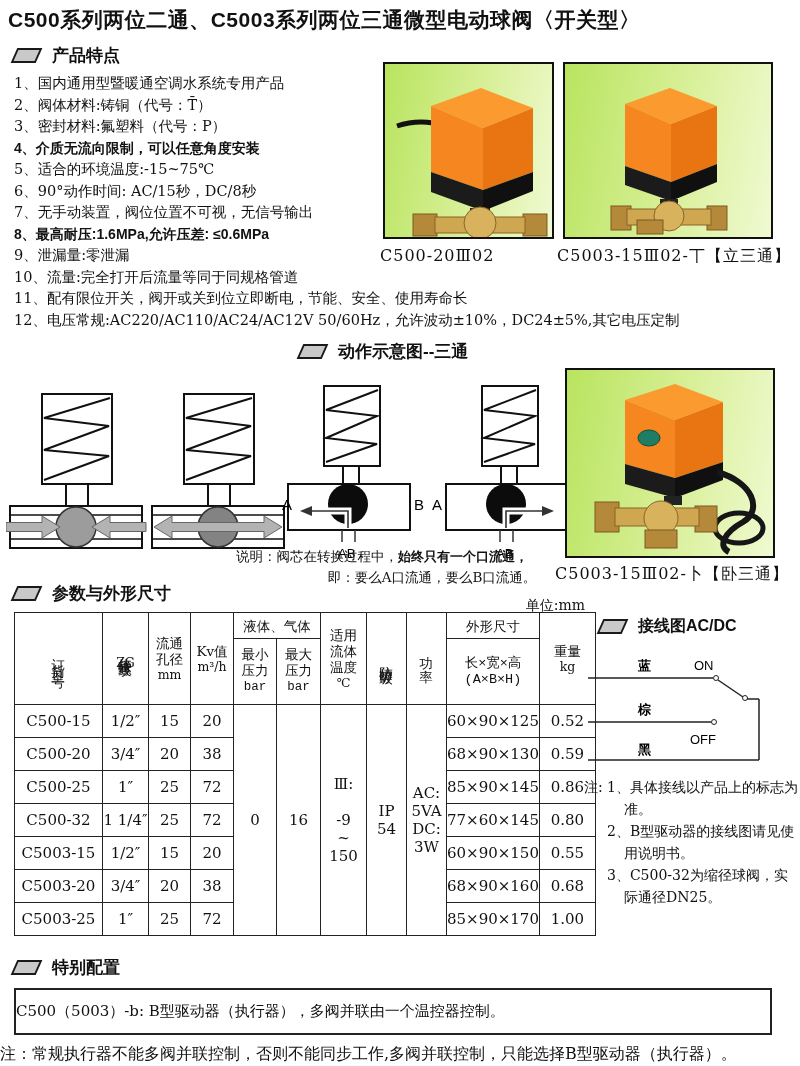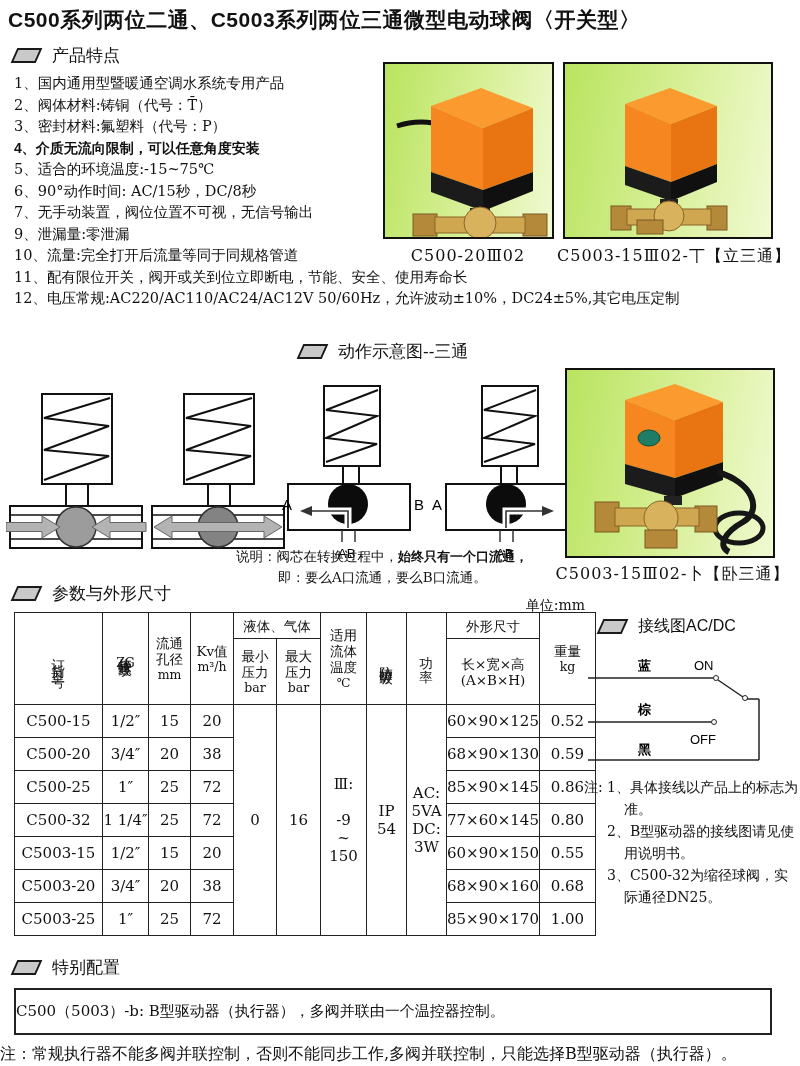--- a/index.html
+++ b/index.html
@@ -11,7 +11,7 @@
            font-weight:bold; font-size:21px; letter-spacing:0.5px; white-space:nowrap; }
   .section-head { position:absolute; display:flex; align-items:center; gap:13px;
                   font-family:"Liberation Sans","DejaVu Sans",sans-serif;
-                  font-weight:normal; font-size:17px; white-space:nowrap; }
+                  font-weight:bold; font-size:17px; white-space:nowrap; }
   .pgram { width:25px; height:15px; background:#c9c9c9; border:2px solid #1a1a1a;
            transform:skewX(-24deg); flex:none; }
   .features { position:absolute; left:14px; top:73px; width:660px; font-size:14.5px; }

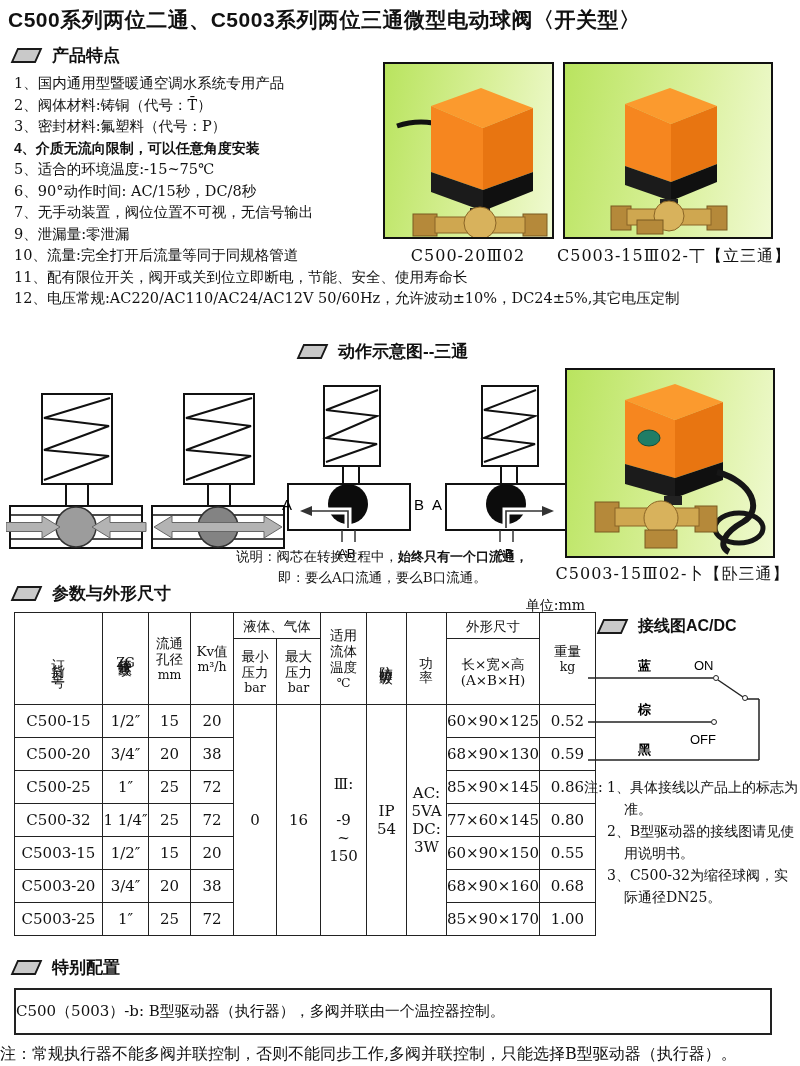--- a/index.html
+++ b/index.html
@@ -70,6 +70,7 @@
     <div class="feat">5、适合的环境温度:-15~75℃</div>
     <div class="feat">6、90°动作时间: AC/15秒，DC/8秒</div>
     <div class="feat">7、无手动装置，阀位位置不可视，无信号输出</div>
+    <div class="feat b">8、最高耐压:1.6MPa,允许压差: ≤0.6MPa</div>
     <div class="feat">9、泄漏量:零泄漏</div>
     <div class="feat">10、流量:完全打开后流量等同于同规格管道</div>
     <div class="feat">11、配有限位开关，阀开或关到位立即断电，节能、安全、使用寿命长</div>

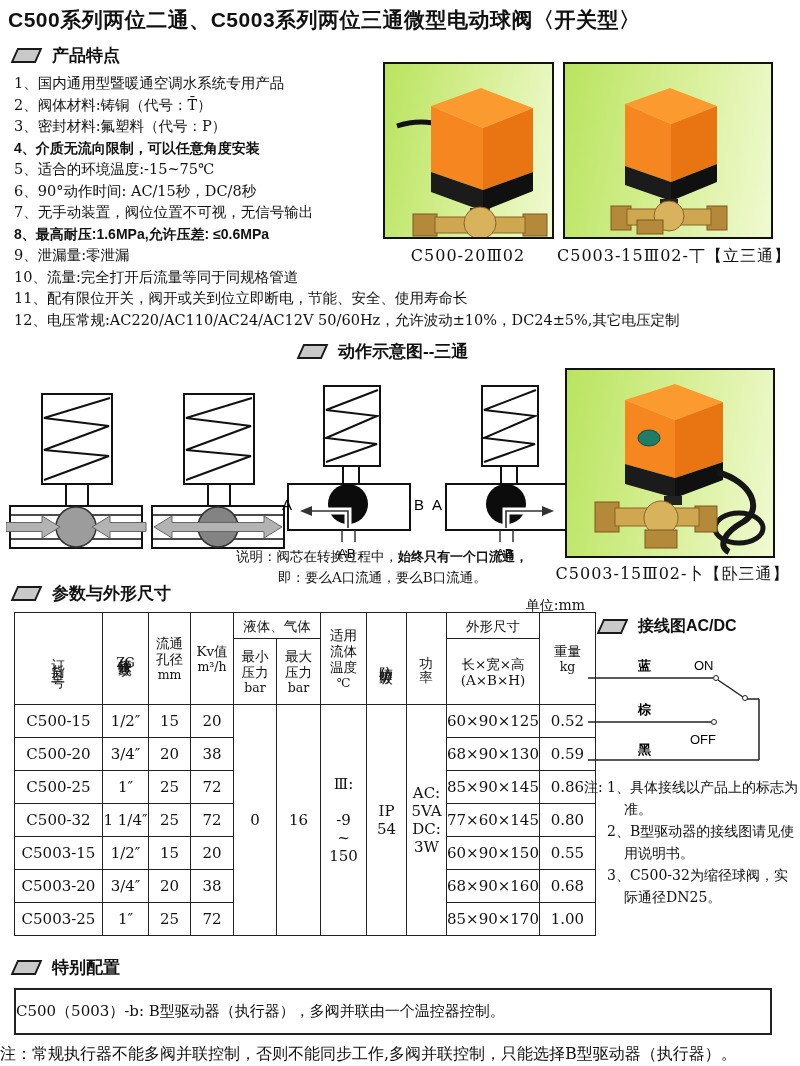--- a/index.html
+++ b/index.html
@@ -19,7 +19,7 @@
   .feat.b { font-weight:bold; font-family:"Liberation Sans","DejaVu Sans",sans-serif; font-size:14px; }
   .photo { position:absolute; border:2px solid #111;
            background:linear-gradient(100deg,#b9e45f 0%,#d9f09a 55%,#f0fad2 100%); }
-  .caption { position:absolute; font-size:16px; letter-spacing:1px; text-align:center; white-space:nowrap; }
+  .caption { position:absolute; font-size:16px; letter-spacing:1px; white-space:nowrap; }
   .unit-label { position:absolute; left:505px; top:597px; width:80px; text-align:right; font-size:14px; }
   
   table.spec { position:absolute; left:14px; top:612px; border-collapse:collapse; background:#fff;

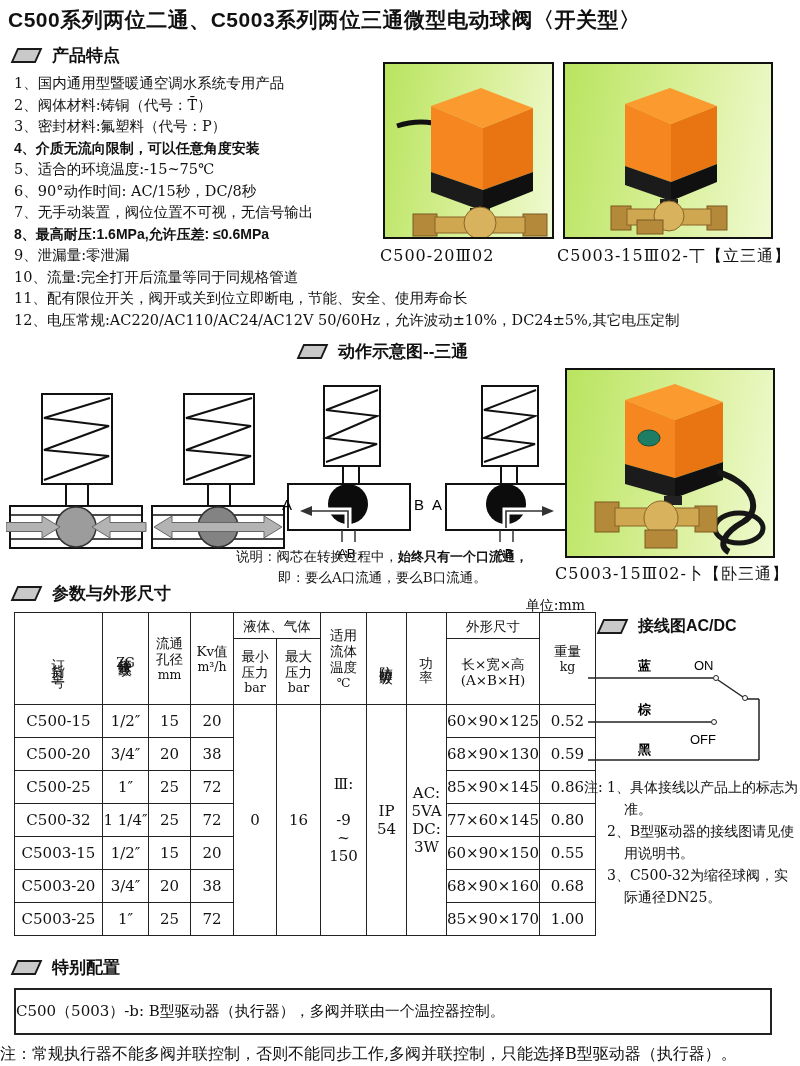--- a/index.html
+++ b/index.html
@@ -37,7 +37,7 @@
   td.pre { font-size:14px; }
   
   .diag-note { position:absolute; left:236px; top:546px; width:350px; font-size:13.5px; line-height:20px; }
-  .diag-note .l2 { text-indent:42px; }
+  .diag-note .l2 { text-indent:42px;text-align:center; }
   .diag-note .b { font-weight:bold; font-family:"Liberation Sans",sans-serif; font-size:13px; }
   
   .side-notes { position:absolute; left:584px; top:776px; width:214px; font-size:14px; line-height:22px; }

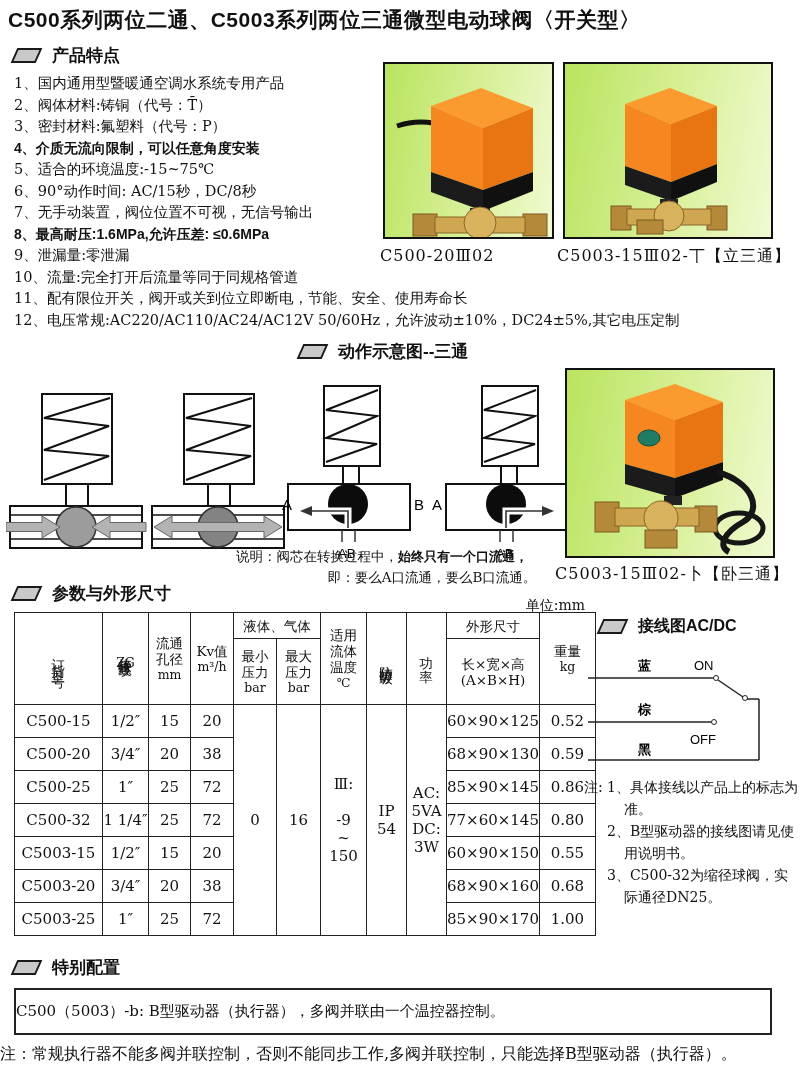--- a/index.html
+++ b/index.html
@@ -28,7 +28,7 @@
                font-weight:normal; padding:0; }
   table.spec th { font-size:13.5px; line-height:16px; }
   table.spec td { font-size:15px; }
-  tr.h1 { height:26px; } tr.h2 { height:66px; } tr.body-row { height:33px; }
+  tr.h1 { height:26px; } tr.h2 { height:66px;font-family:Liberation Mono, monospace; } tr.body-row { height:33px; }
   .vert { writing-mode:vertical-rl; text-orientation:upright; margin:0 auto; }
   .ls6 { letter-spacing:6px; } .ls2 { letter-spacing:2px; } .ls12 { letter-spacing:14px; }
   .wrap2 { width:29px; margin:0 auto; word-break:break-all; line-height:16px; }

